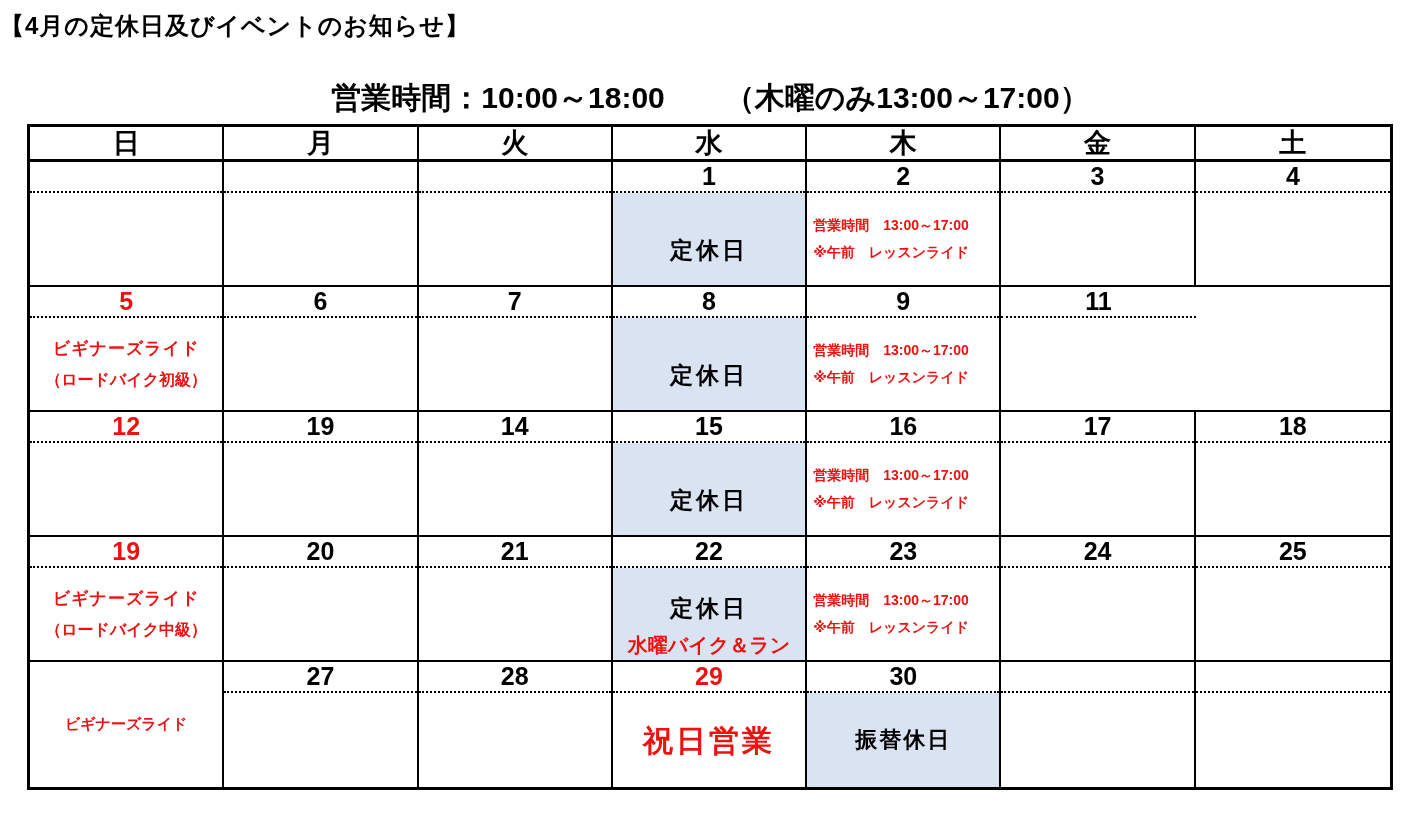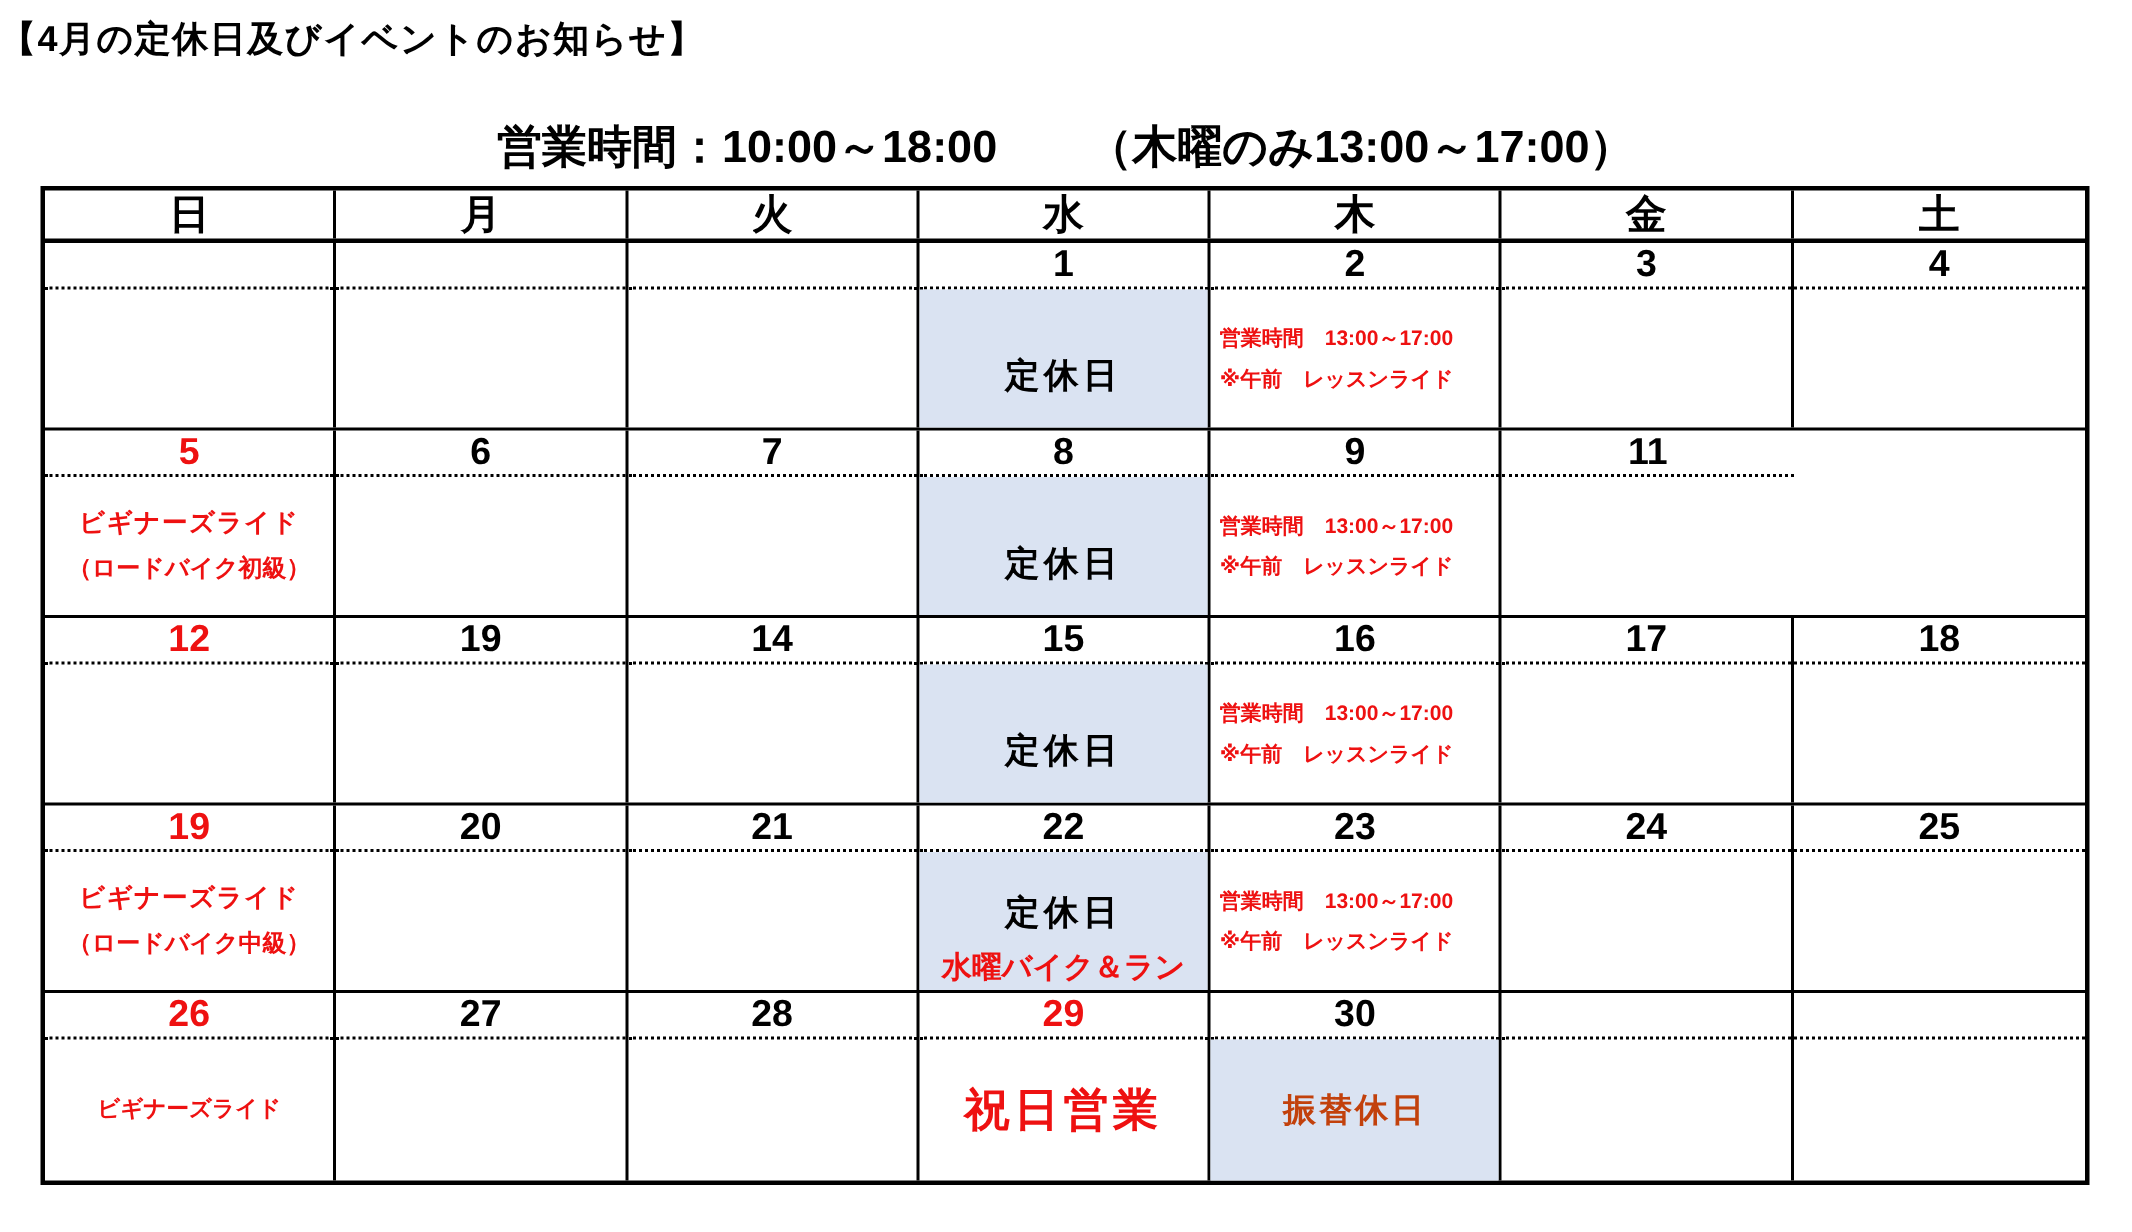--- a/index.html
+++ b/index.html
@@ -235,7 +235,6 @@
         </div>
         <div class="cal-week">
           <div class="day">
-            <div class="date-row red">26</div>
             <div class="event-area">
               <div class="line l-tube">ビギナーズライド</div>
             </div>

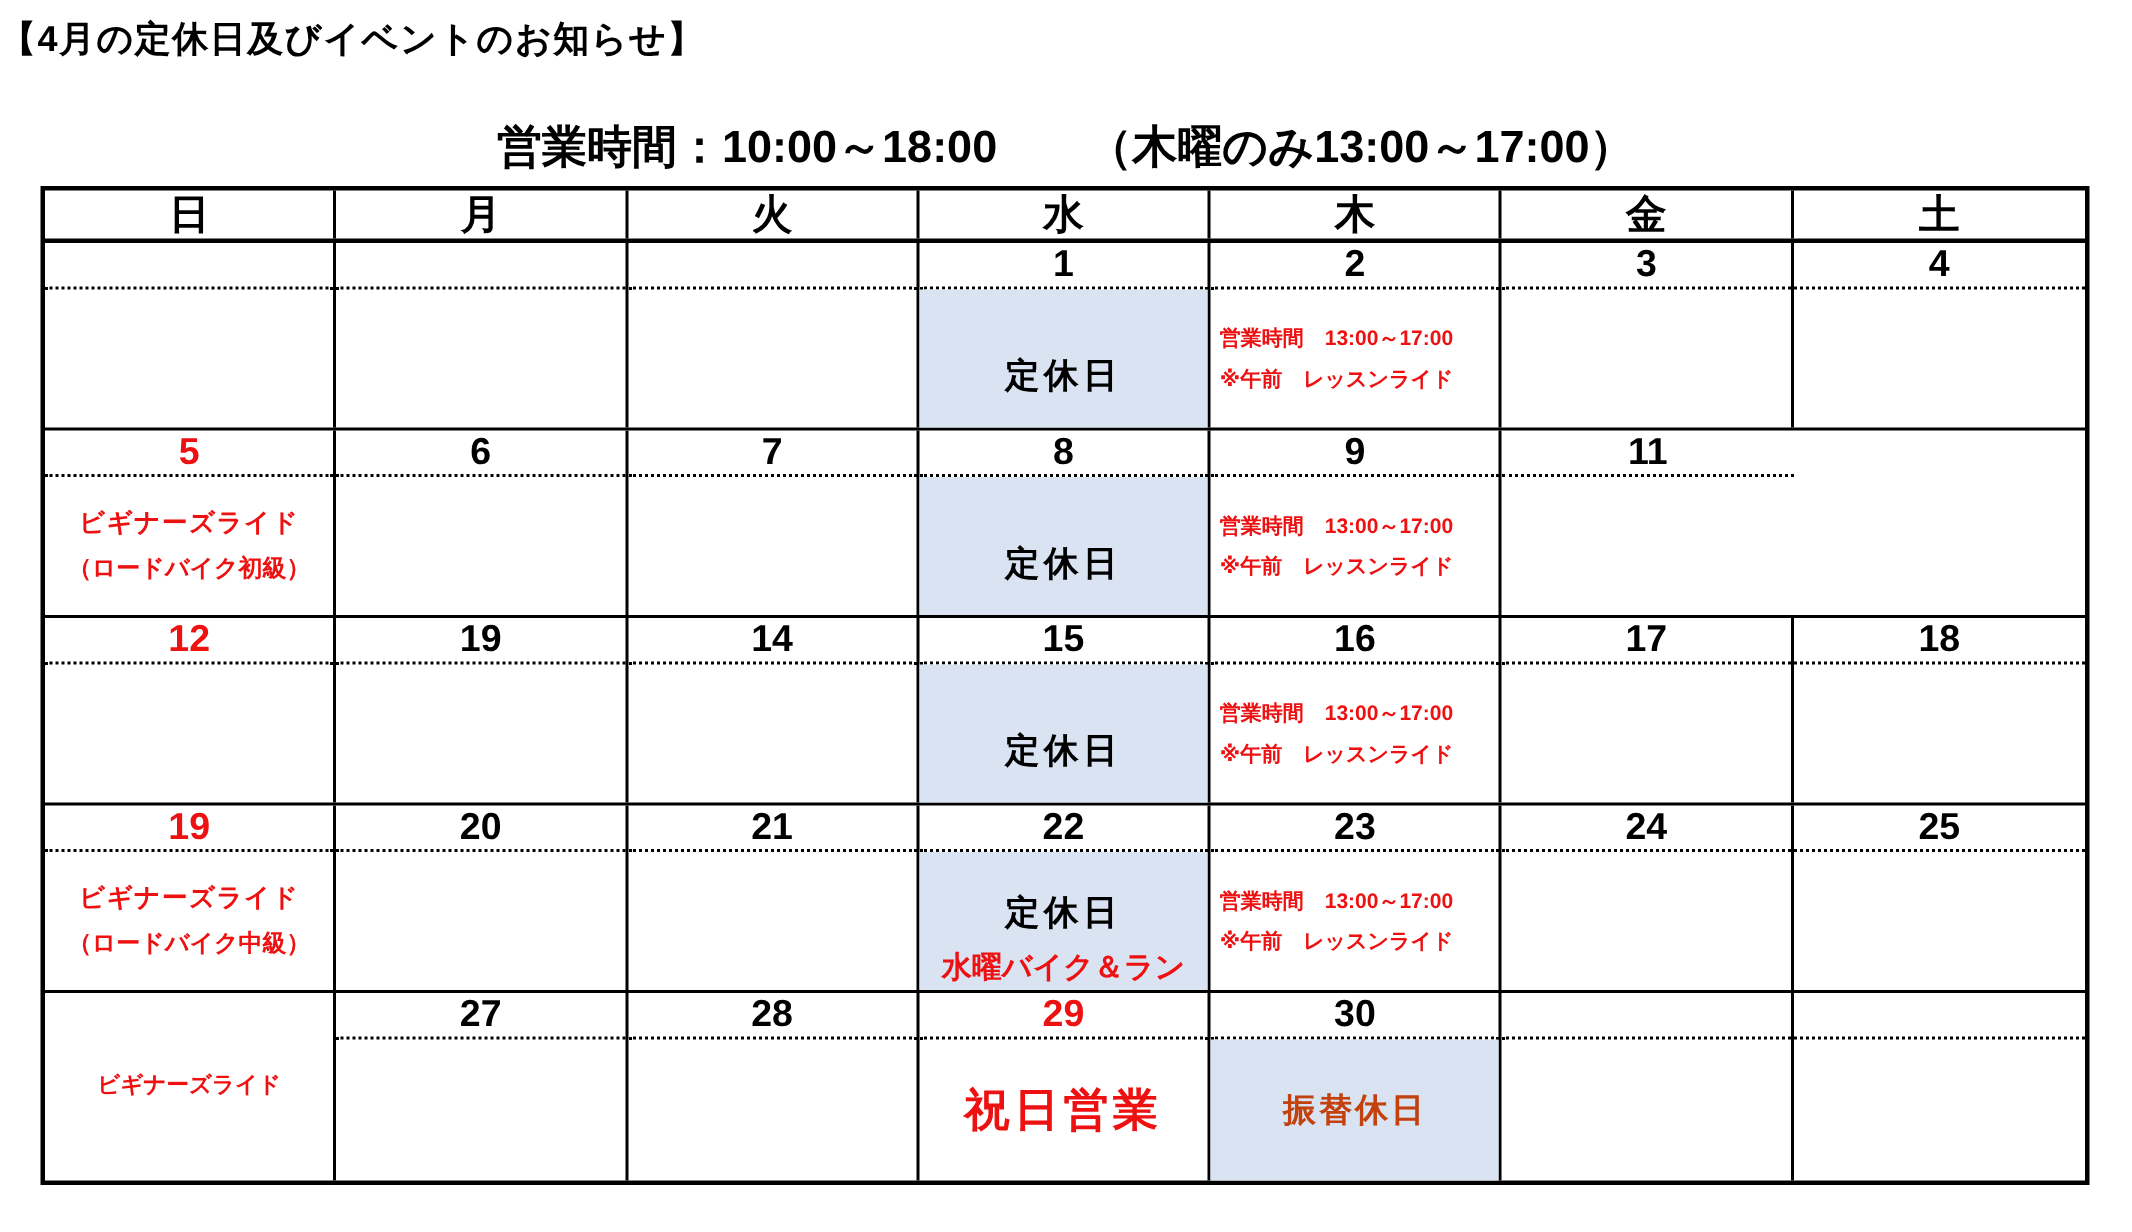--- a/index.html
+++ b/index.html
@@ -70,7 +70,7 @@
   .l-tube     { color: var(--red); font-size: 15px; }
   .l-wedrun   { color: var(--red); font-size: 20px; }
   .l-big      { color: var(--red); font-size: 30px; letter-spacing: 3px; }
-  .l-furikae  { color: #c2410c; font-size: 22px; letter-spacing: 2px; }
+  .l-furikae  { color: #000000; font-size: 22px; letter-spacing: 2px; }
 </style>
 </head>
 <body>

